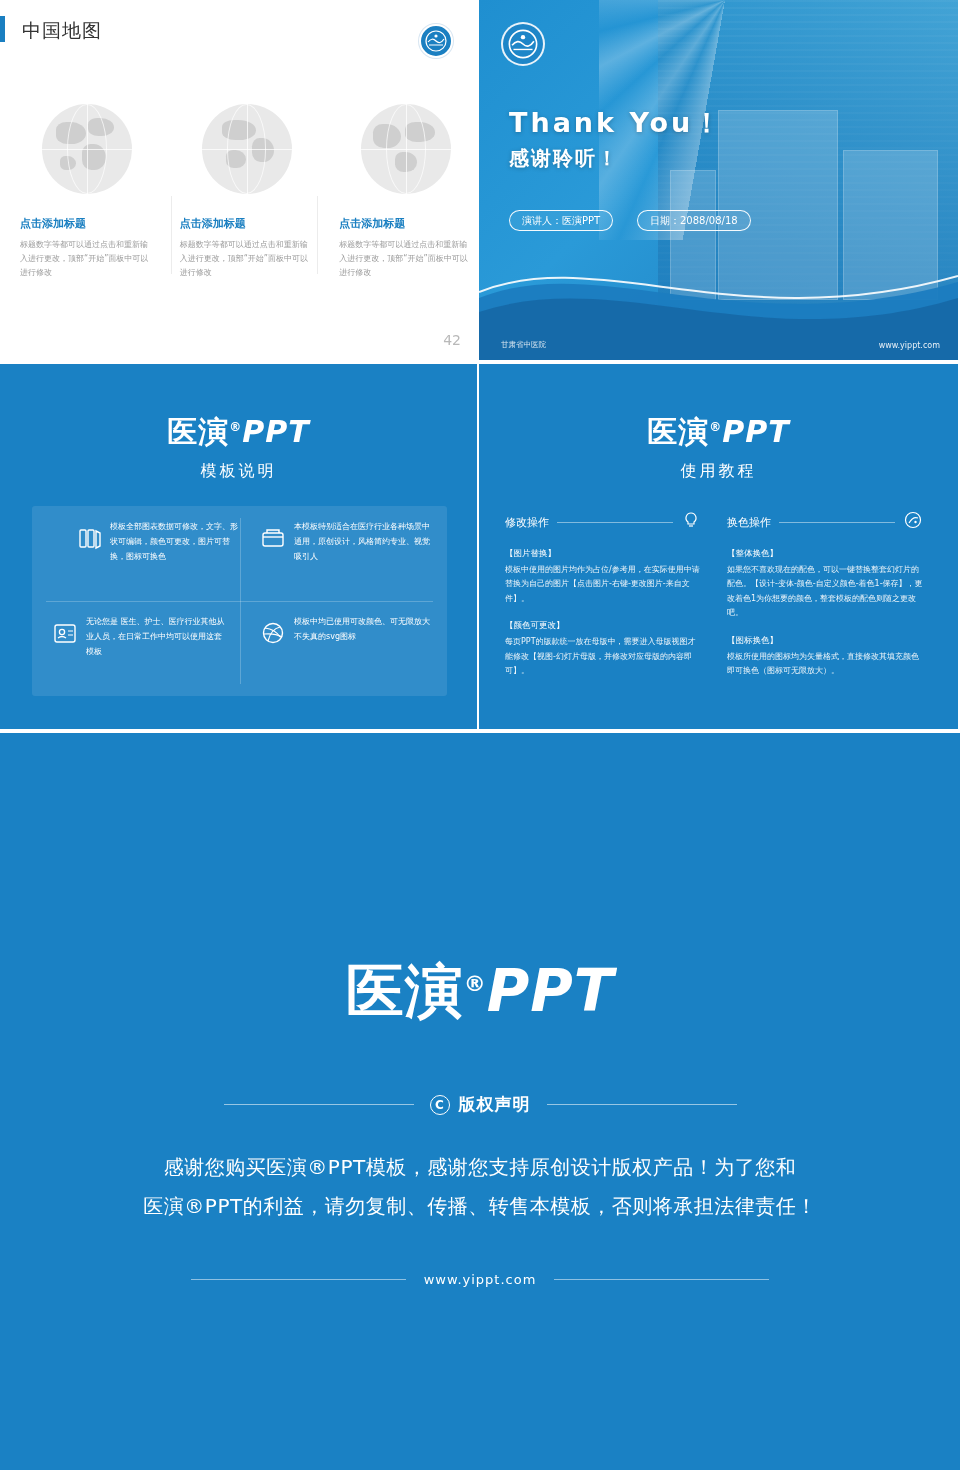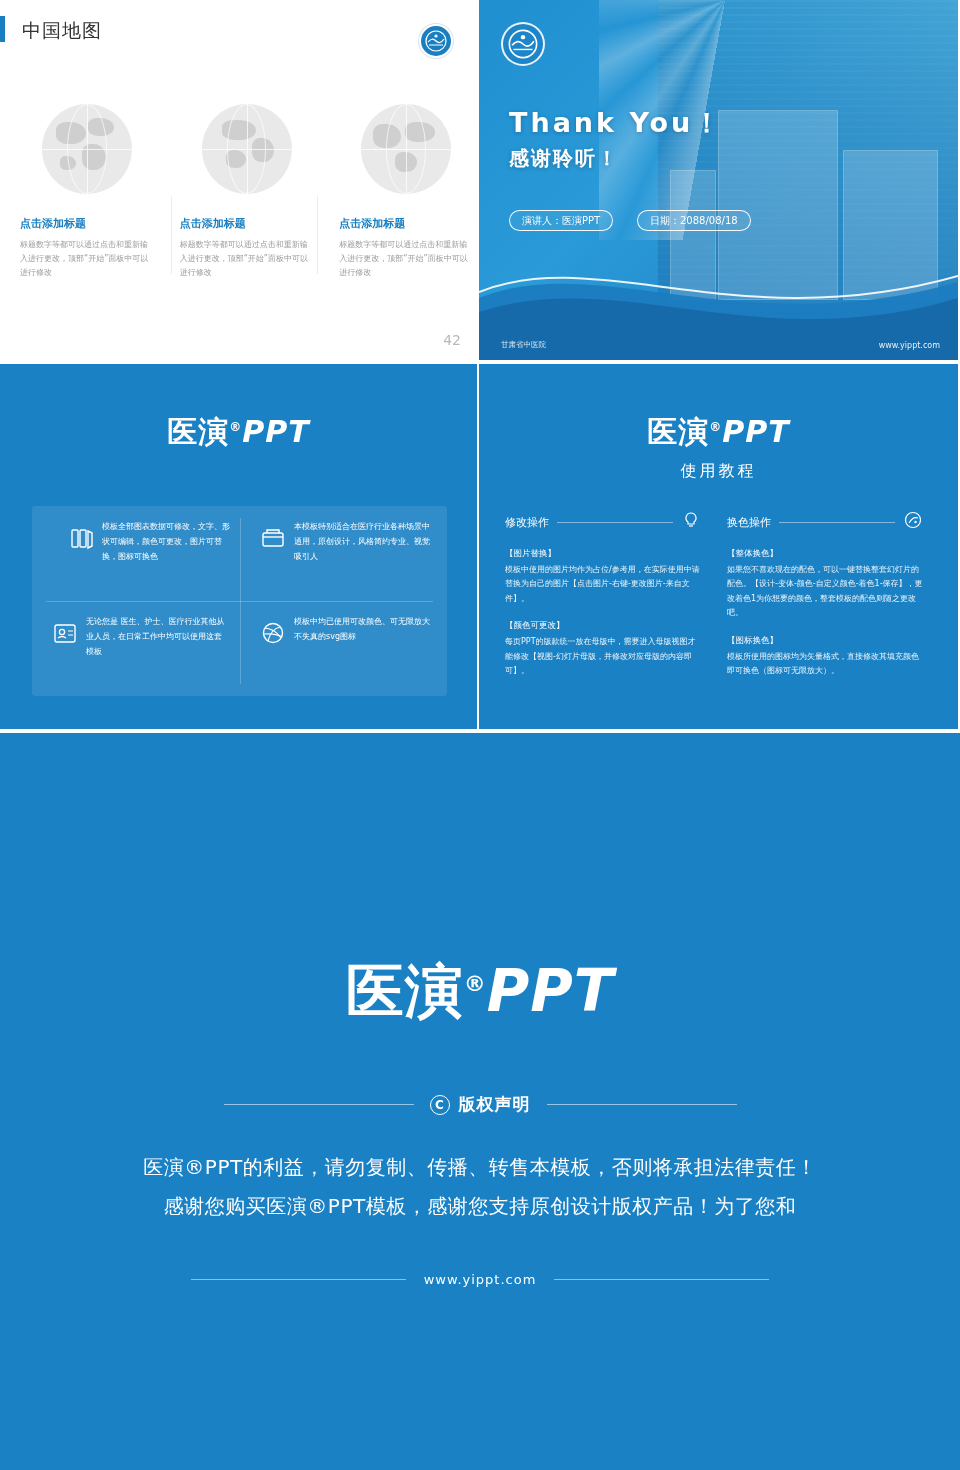--- a/index.html
+++ b/index.html
@@ -324,6 +324,7 @@
       <div class="brand">
         <span>医演</span><span class="sup">®</span><span class="ppt">PPT</span>
       </div>
+      <div class="brand-sub">模板说明</div>
 
       <div class="panel">
         <span class="vline"></span>

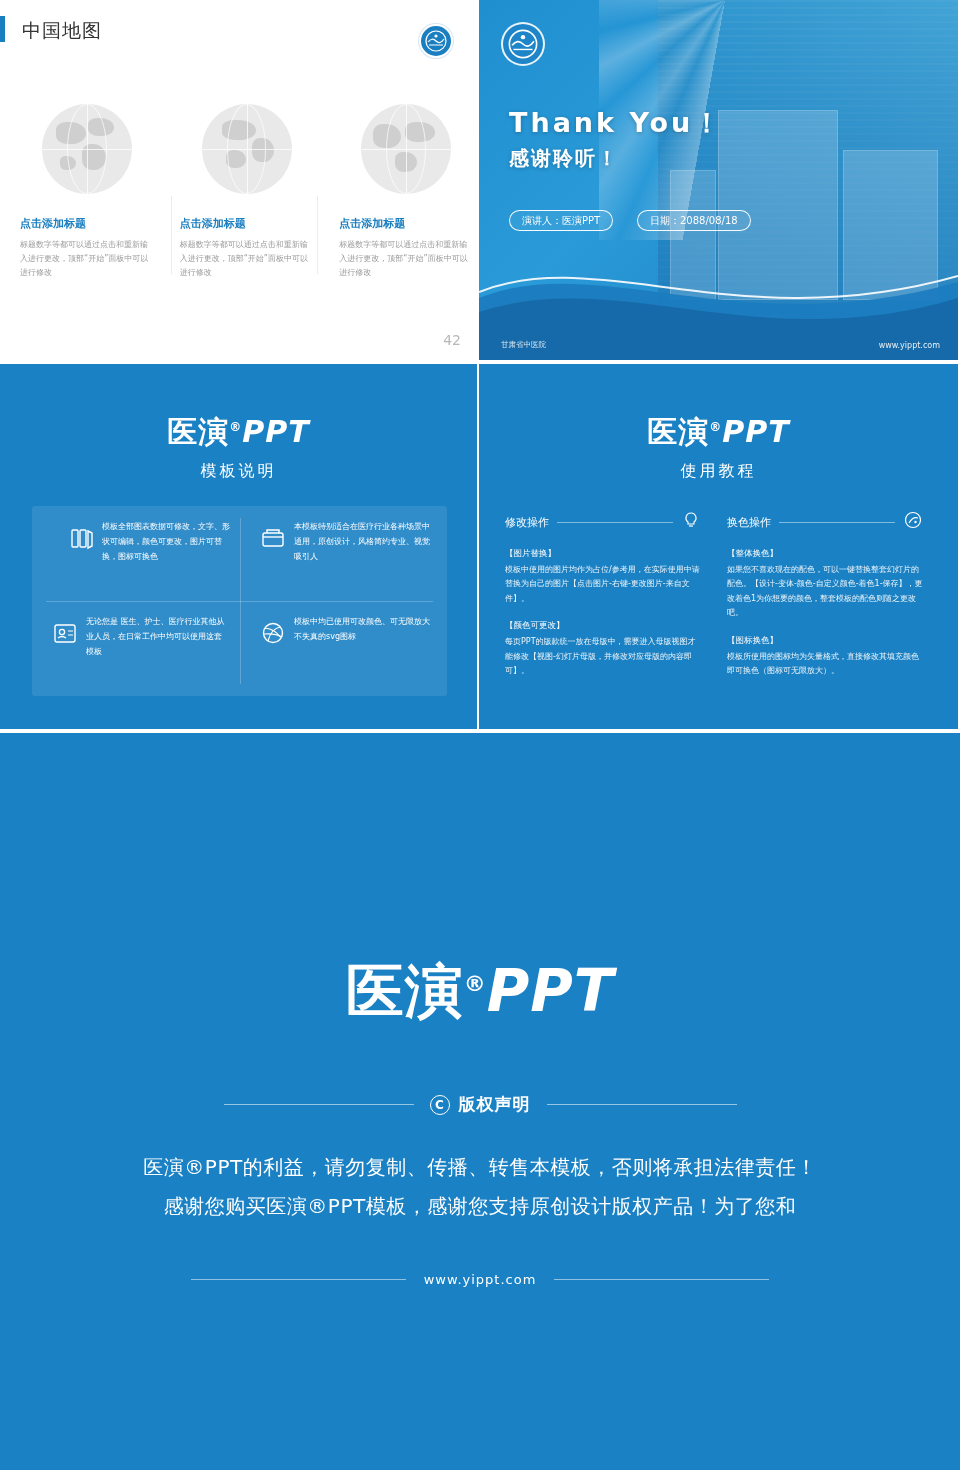--- a/index.html
+++ b/index.html
@@ -169,7 +169,7 @@
     background: rgba(255,255,255,.22);
   }
   .cell { position: absolute; width: 207px; height: 95px; display: flex; padding: 14px 10px 0 12px; }
-  .cell.c1 { left: 4px; top: 0; padding-left: 24px; }
+  .cell.c1 { left: 12px; top: 0; padding-left: 24px; }
   .cell.c2 { left: 208px; top: 0; }
   .cell.c3 { left: 0; top: 95px; }
   .cell.c4 { left: 208px; top: 95px; }

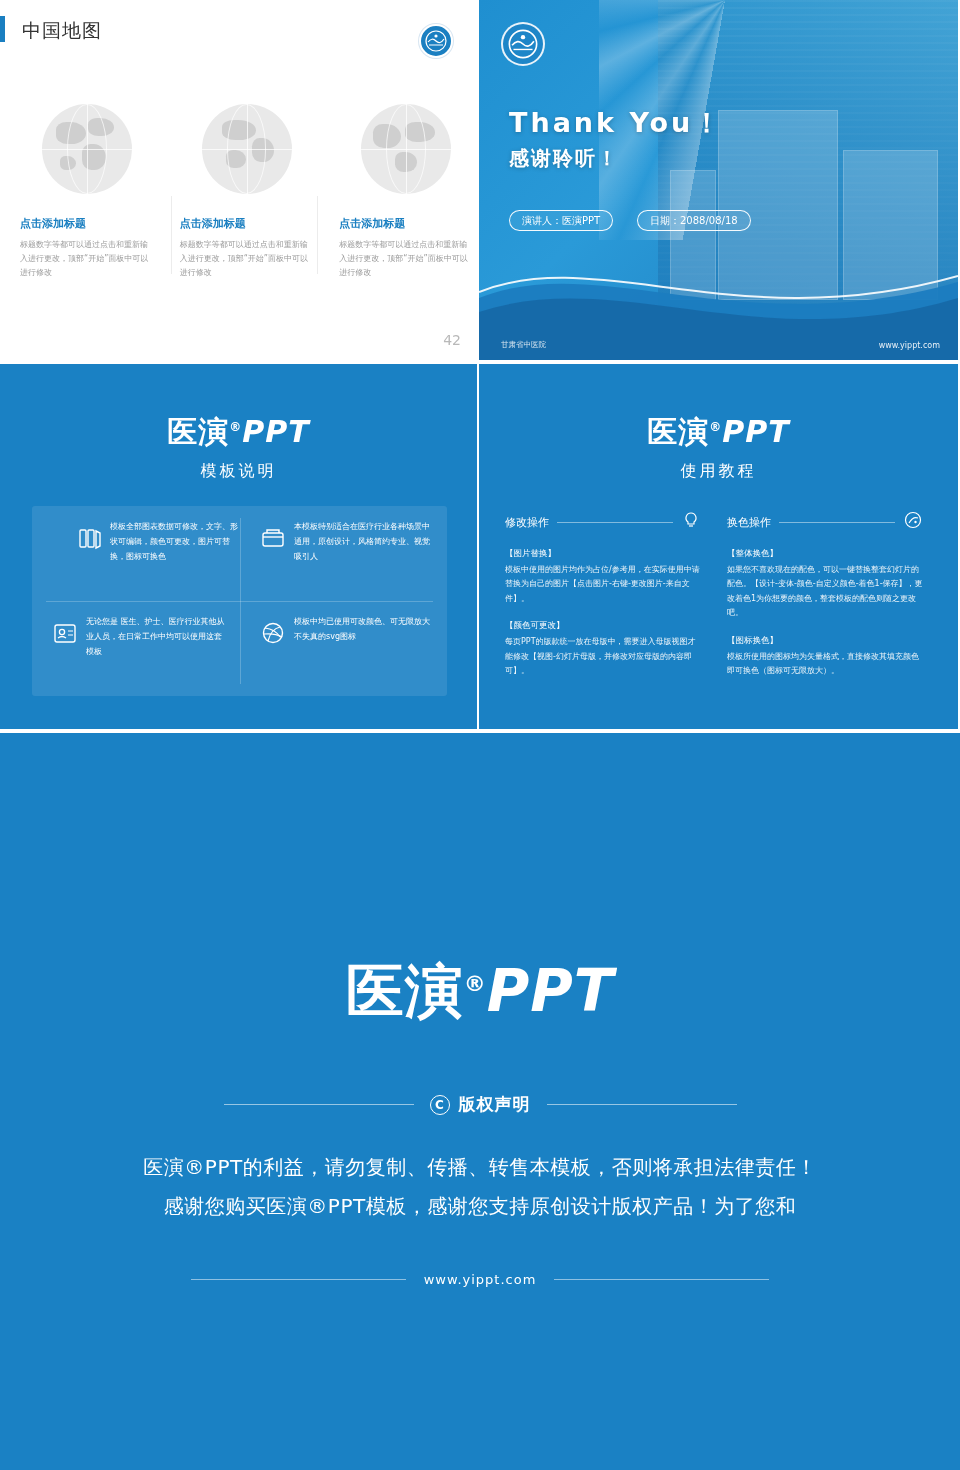--- a/index.html
+++ b/index.html
@@ -444,8 +444,8 @@
     </div>
 
     <div class="r3-text">
+      <div>感谢您购买医演®PPT模板，感谢您支持原创设计版权产品！为了您和</div>
       <div>医演®PPT的利益，请勿复制、传播、转售本模板，否则将承担法律责任！</div>
-      <div>感谢您购买医演®PPT模板，感谢您支持原创设计版权产品！为了您和</div>
     </div>
 
     <div class="r3-foot">

